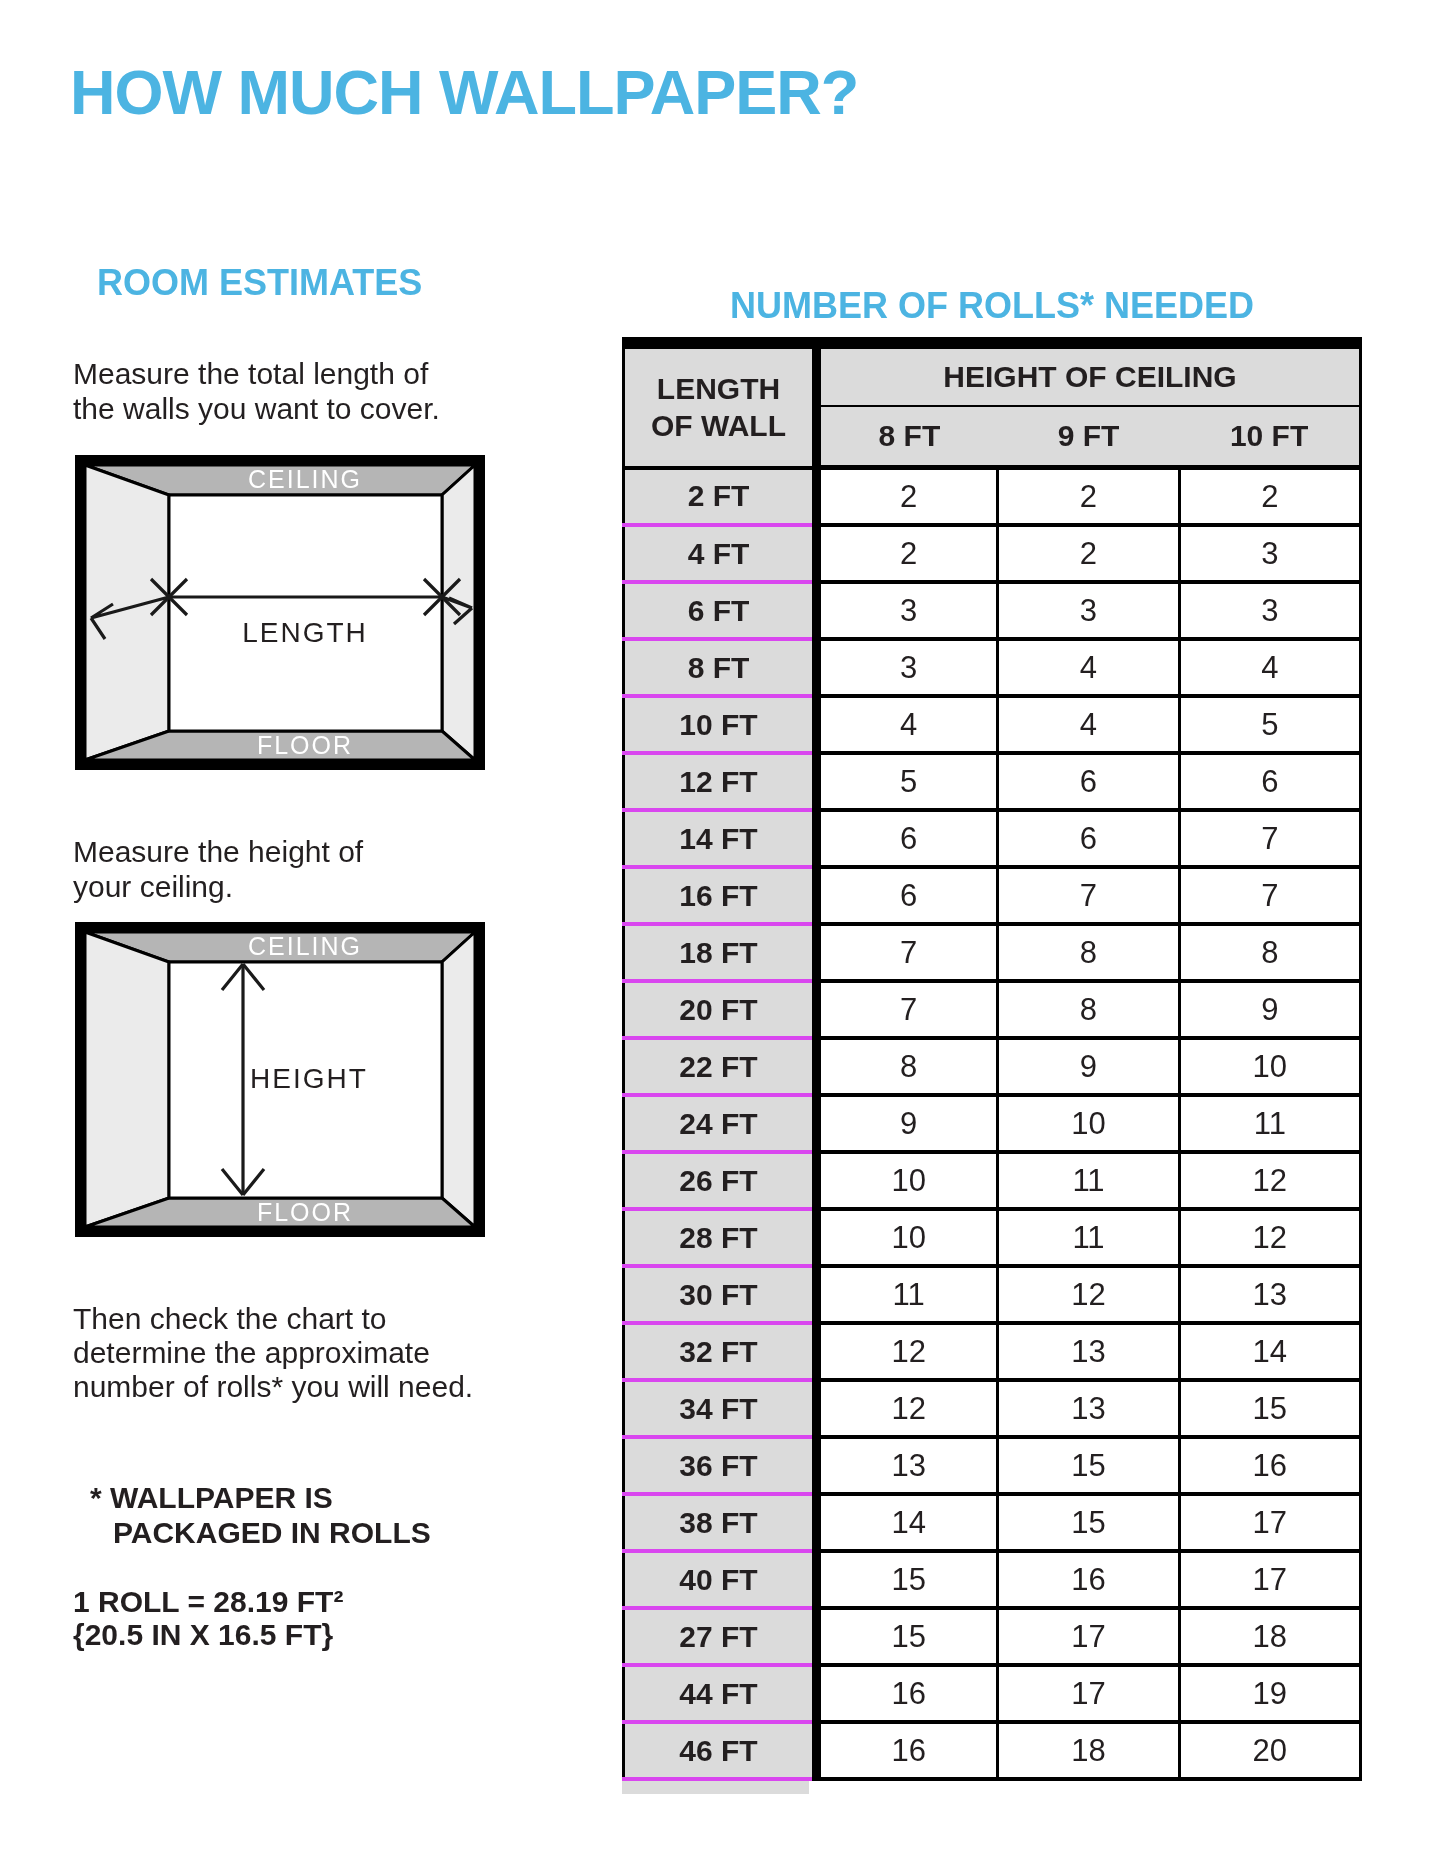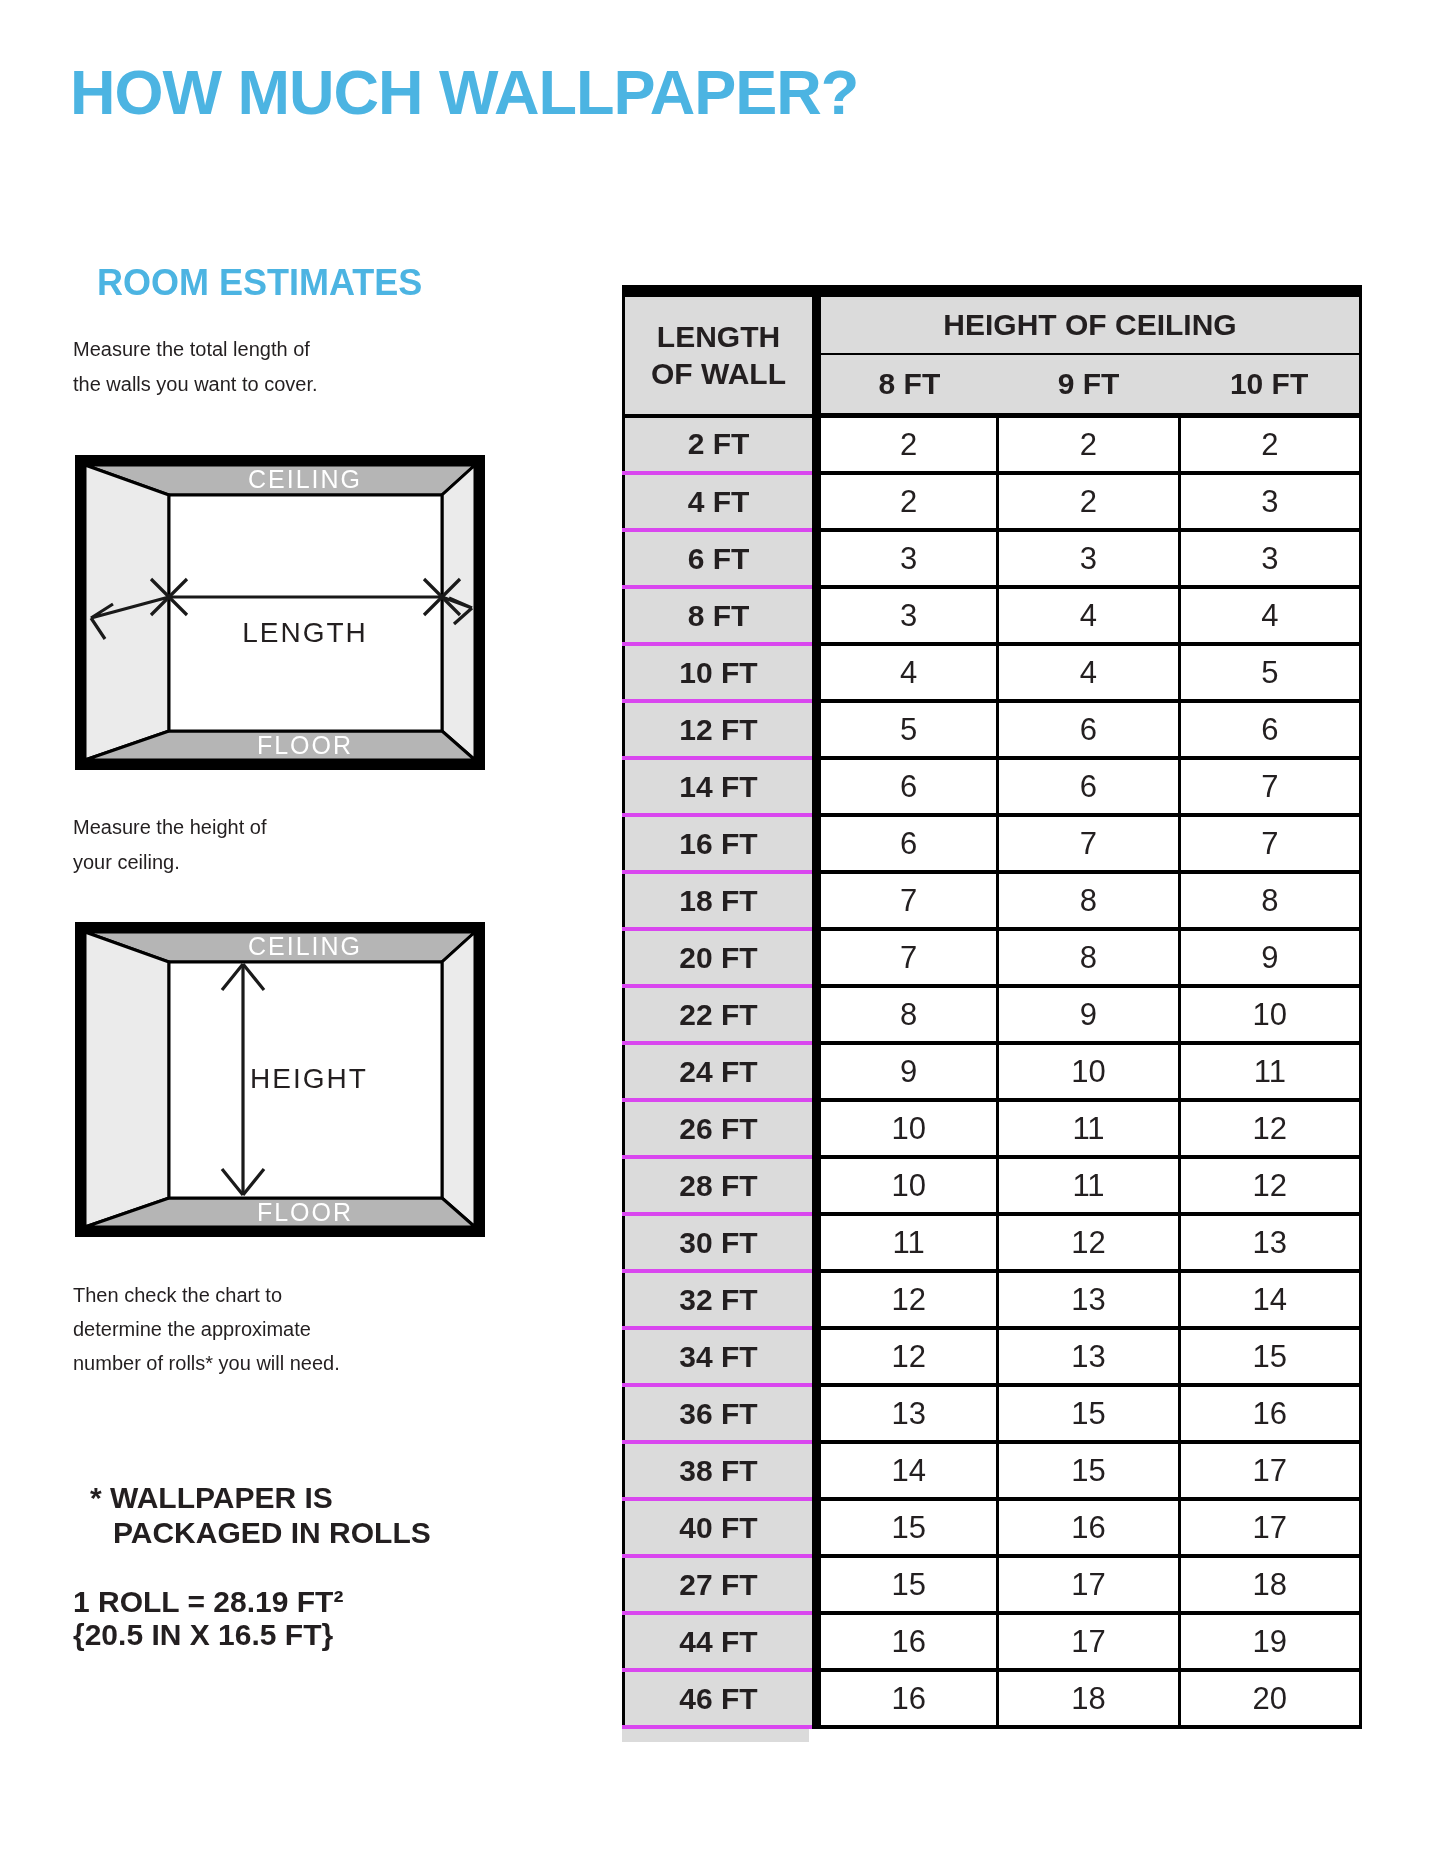--- a/index.html
+++ b/index.html
@@ -137,6 +137,7 @@
 </div>
 
 <div class="abs table-wrap">
+  <div class="table-heading">NUMBER OF ROLLS* NEEDED</div>
   <table class="rolls">
     <thead>
       <tr>

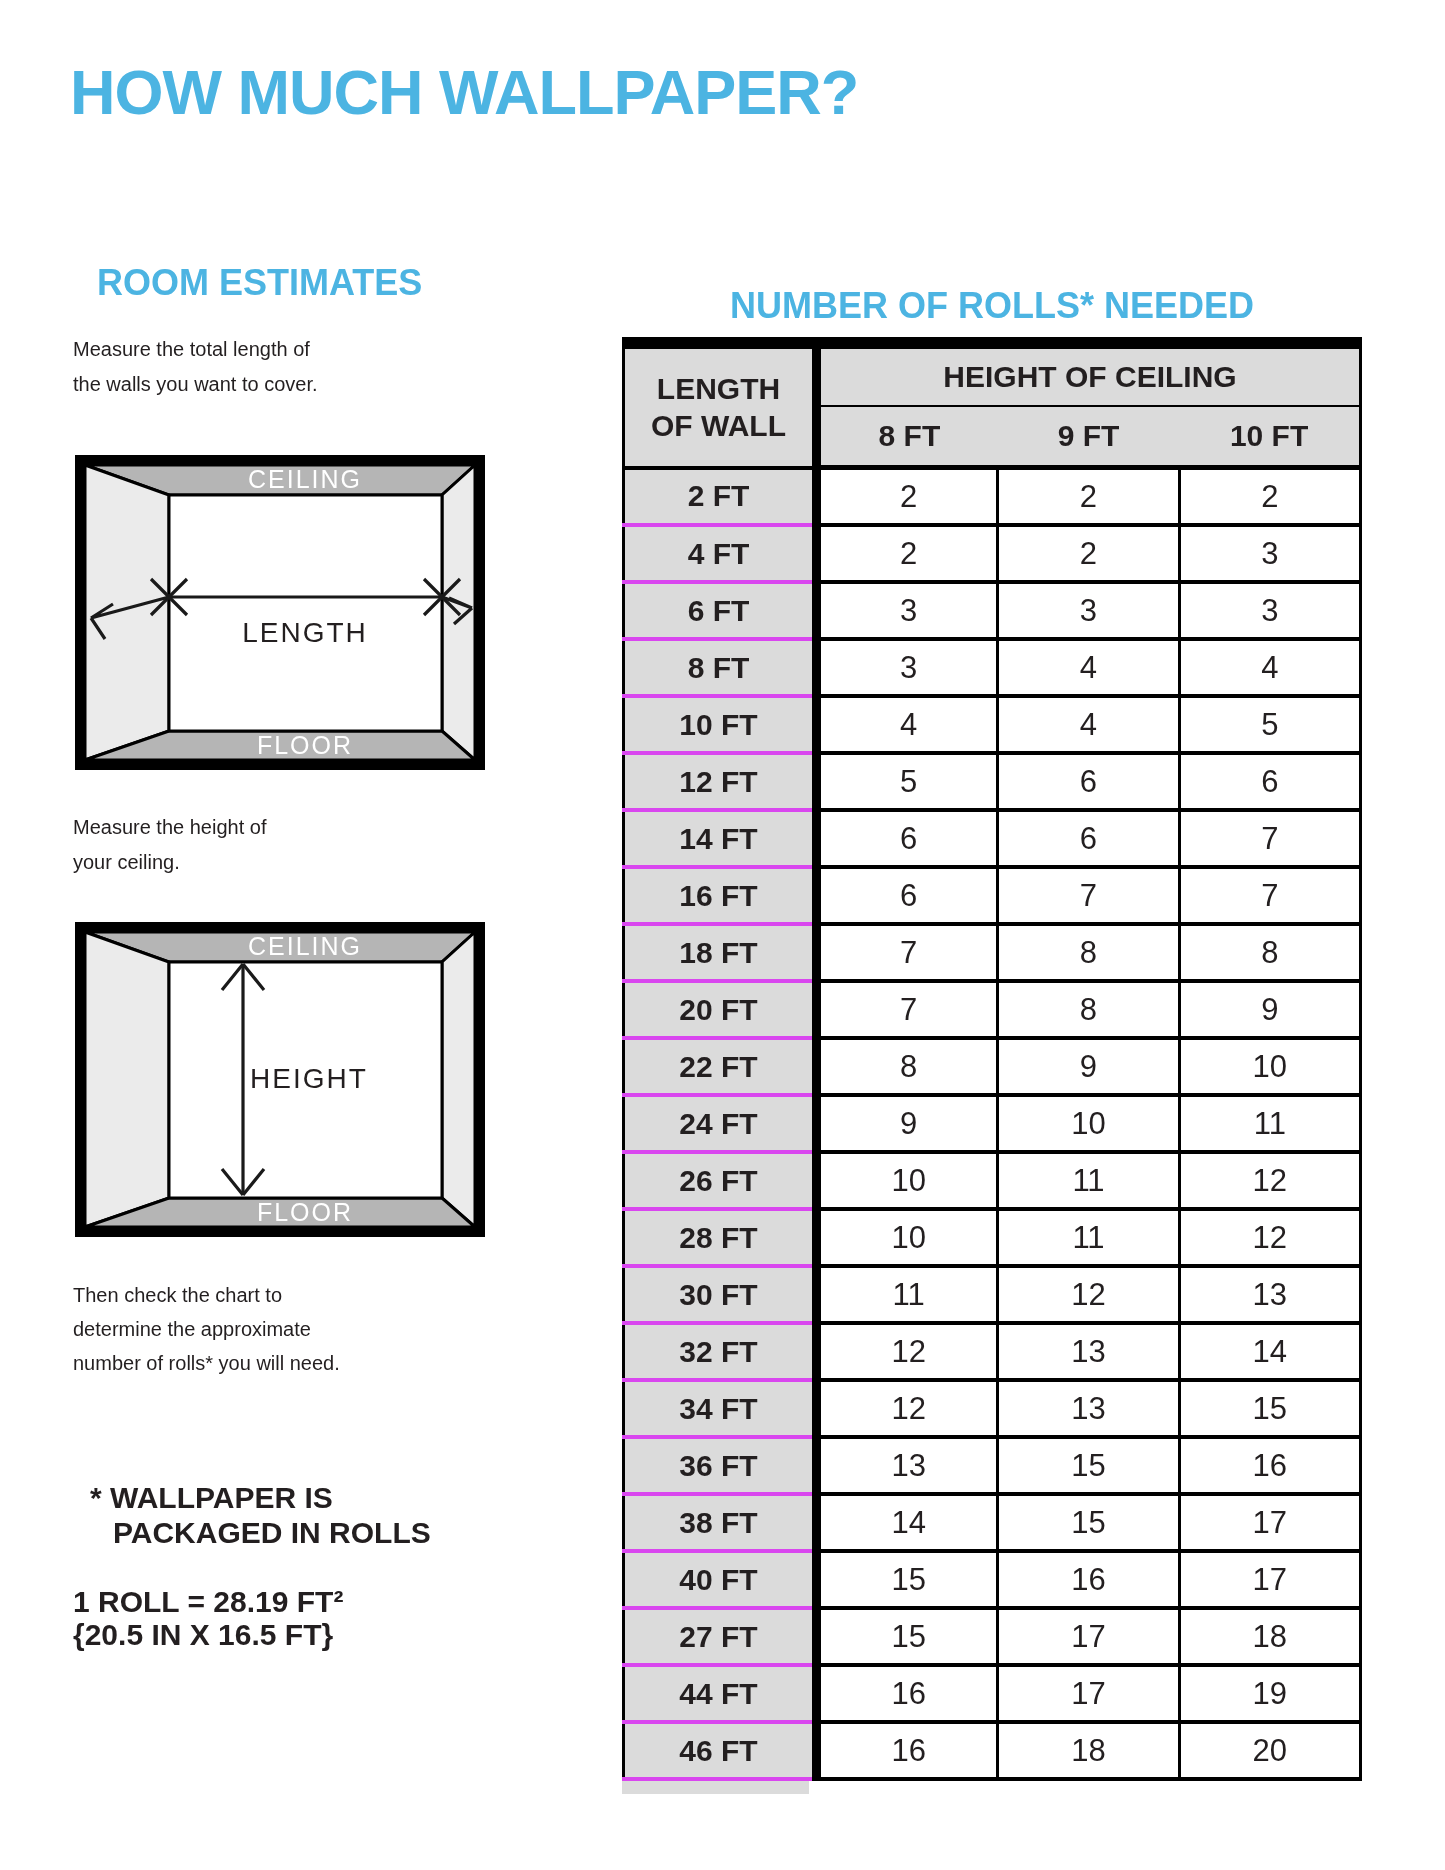--- a/index.html
+++ b/index.html
@@ -17,7 +17,7 @@
   }
   .room-heading{left:73px;top:262px;margin-left:24px;}
   .step{
-    left:73px;font-size:20px;line-height:35px;white-space:pre-line;color:#231F20;
+    left:73px;font-size:30px;line-height:35px;white-space:pre-line;color:#231F20;margin-top:24px;
   }
   .step1{top:332px;}
   .step2{top:810px;}

